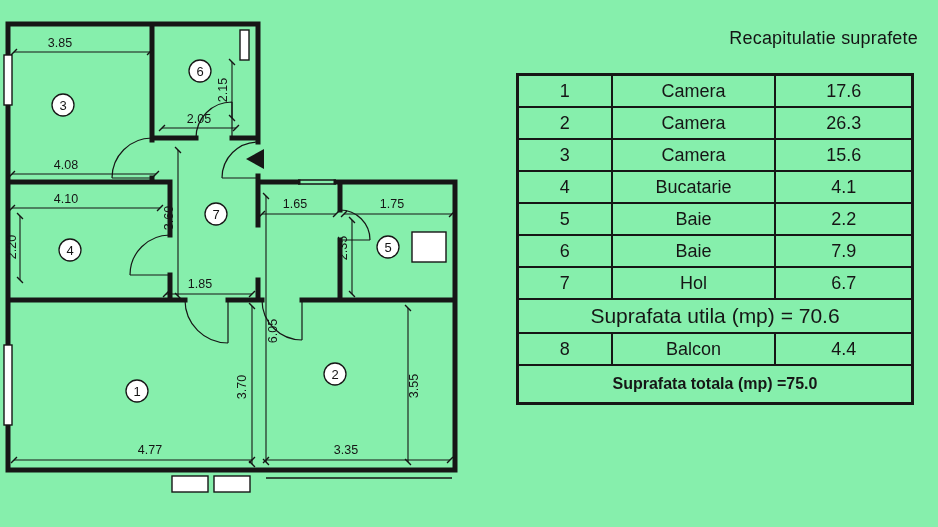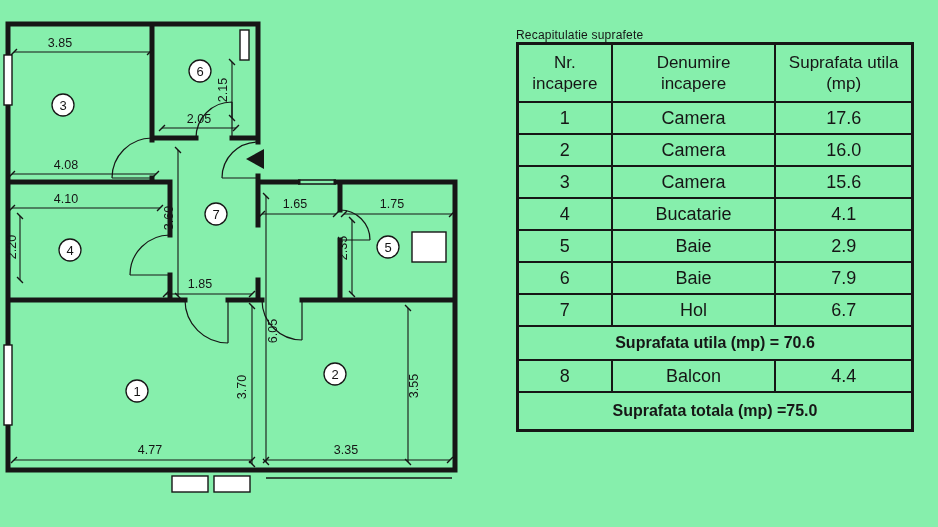--- a/index.html
+++ b/index.html
@@ -7,7 +7,7 @@
          font-family:"Liberation Sans", sans-serif;color:#111;}
   #plan{position:absolute;left:0;top:0;}
   .tablezone{position:absolute;left:516px;top:28px;width:402px;}
-  .t-title{text-align:left;font-size:12px;color:#151515;margin-bottom:0;letter-spacing:.2px;}
+  .t-title{text-align:right;font-size:18px;color:#151515;margin-bottom:24px;letter-spacing:.2px;}
   table.recap{border-collapse:collapse;width:398px;table-layout:fixed;
               border:3px solid #161616;font-size:18px;color:#161616;}
   table.recap td, table.recap th{border:2px solid #161616;text-align:center;vertical-align:middle;

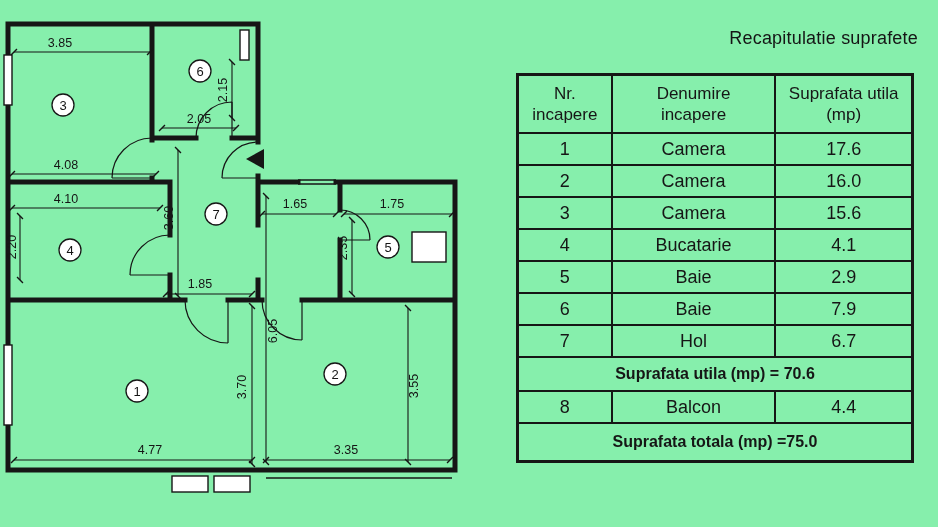--- a/index.html
+++ b/index.html
@@ -135,14 +135,6 @@
           <col class="c-sup">
         </colgroup>
       <tbody>
-          <tr>
-        <th>Nr.
-incapere</th>
-        <th>Denumire
-incapere</th>
-        <th>Suprafata utila
-(mp)</th>
-      </tr>
       <tr class="data">
         <td>1</td>
         <td>Camera</td>

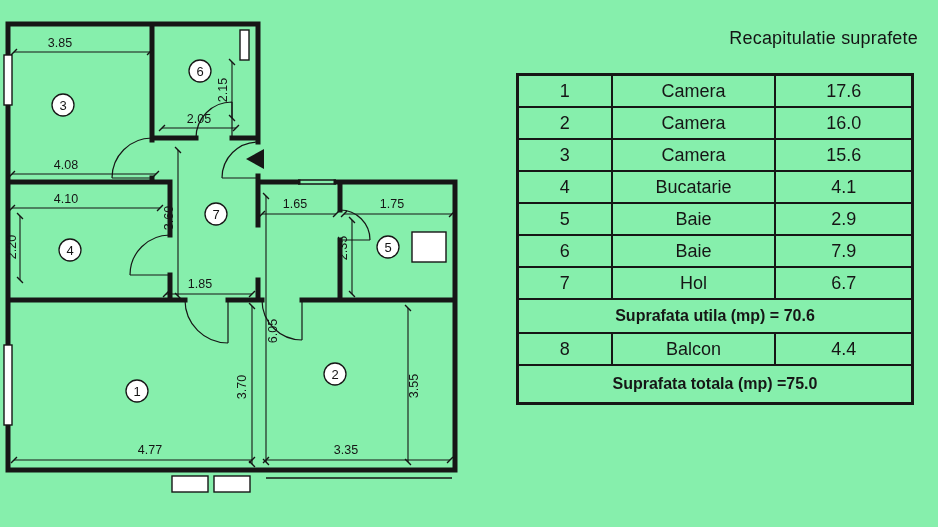--- a/index.html
+++ b/index.html
@@ -143,7 +143,7 @@
       <tr class="data">
         <td>2</td>
         <td>Camera</td>
-        <td>16.0</td>
+        <td>26.3</td>
       </tr>
       <tr class="data">
         <td>3</td>

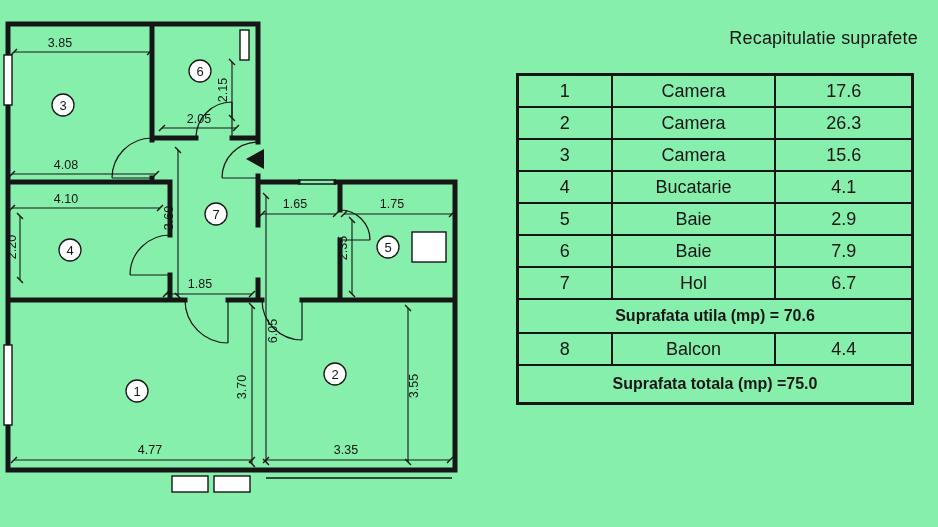--- a/index.html
+++ b/index.html
@@ -158,7 +158,7 @@
       <tr class="data">
         <td>5</td>
         <td>Baie</td>
-        <td>2.9</td>
+        <td>2.2</td>
       </tr>
       <tr class="data">
         <td>6</td>

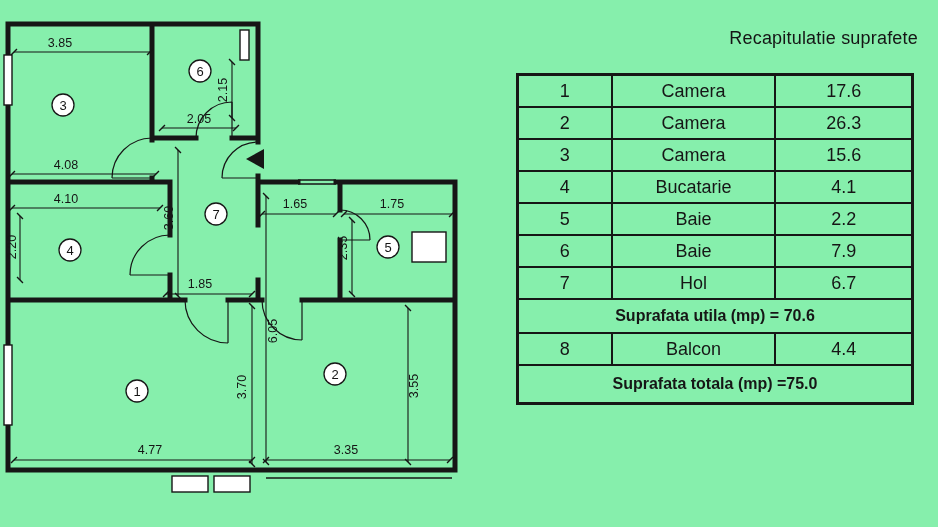--- a/index.html
+++ b/index.html
@@ -17,7 +17,7 @@
   .c-den{width:160px;}
   .c-sup{width:134px;}
   tr.data td{height:26px;}
-  td.merged{font-weight:700;font-size:16px;height:28px;}
+  td.merged{font-weight:400;font-size:21px;height:28px;}
   td.merged-total{font-weight:700;font-size:16px;height:32px;}
   svg text{fill:#151515;font-family:"Liberation Sans", sans-serif;}
   .dimtxt{font-size:12.5px;}

